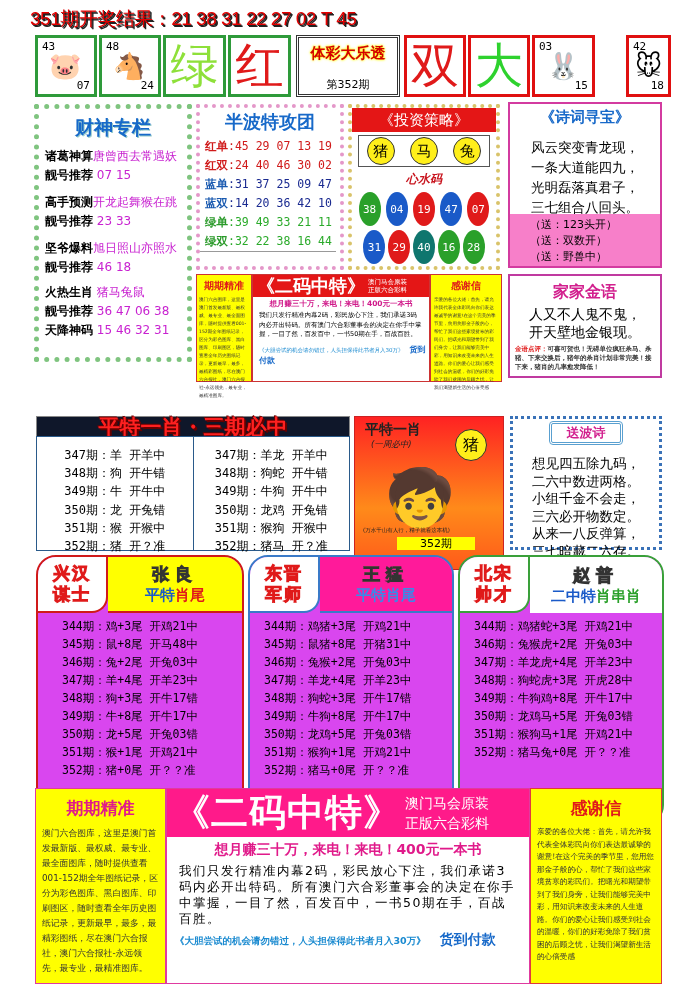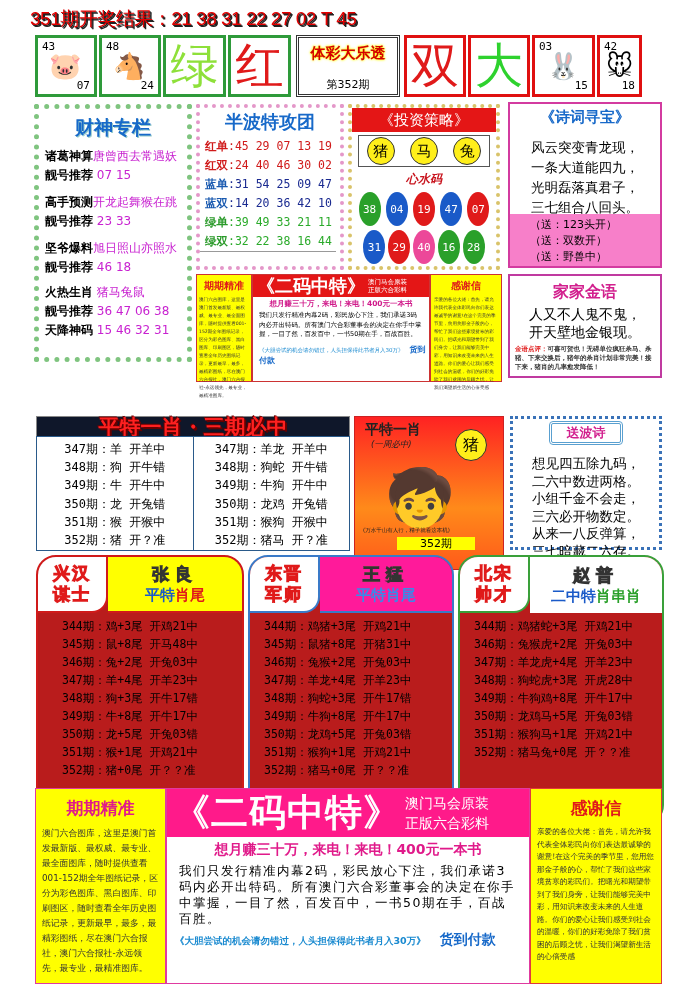--- a/index.html
+++ b/index.html
@@ -128,7 +128,7 @@
   <span class="animal">🐰</span>
   <span class="hnum" style="right:4px;bottom:2px">15</span>
 </div>
-<div class="abs hcell red" style="left:597px;width:45px">
+<div class="abs hcell red" style="left:626px;width:45px">
   <span class="hnum" style="left:4px;top:2px">42</span>
   <span class="animal">🐭</span>
   <span class="hnum" style="right:4px;bottom:2px">18</span>

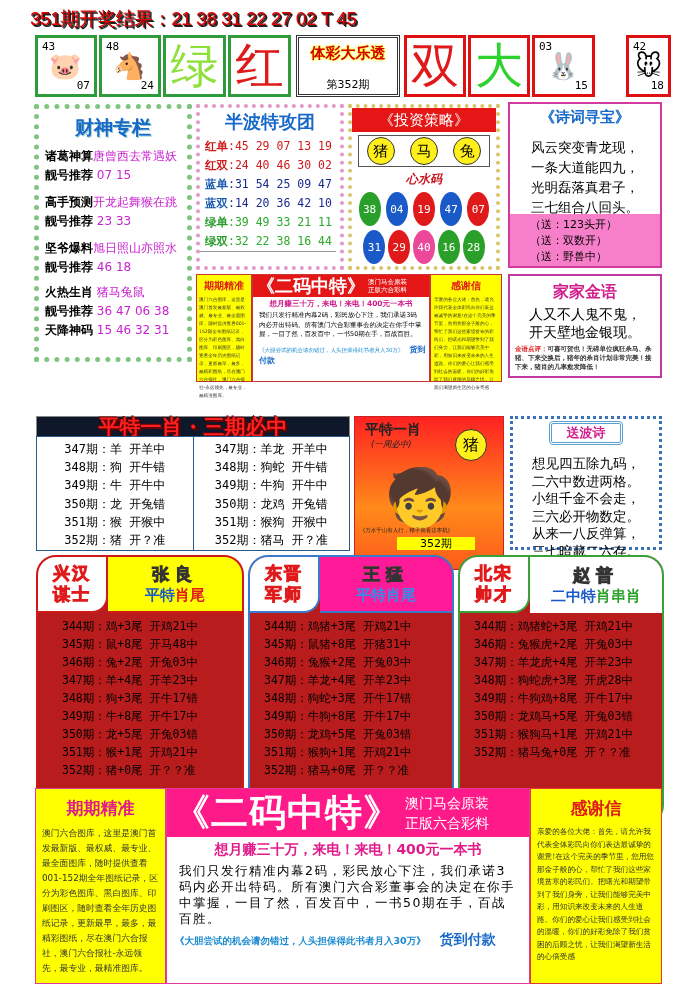--- a/index.html
+++ b/index.html
@@ -151,7 +151,7 @@
   <div class="title">半波特攻团</div>
   <div class="bp-row"><span class="k" style="color:#d01a1a">红单</span><span style="color:#d01a1a">:45 29 07 13 19</span></div>
   <div class="bp-row"><span class="k" style="color:#d01a1a">红双</span><span style="color:#d01a1a">:24 40 46 30 02</span></div>
-  <div class="bp-row"><span class="k" style="color:#1a5ab0">蓝单</span><span style="color:#1a2a90">:31 54 25 09 47</span></div>
+  <div class="bp-row"><span class="k" style="color:#1a5ab0">蓝单</span><span style="color:#1a2a90">:31 37 25 09 47</span></div>
   <div class="bp-row"><span class="k" style="color:#1a5ab0">蓝双</span><span style="color:#1a2a90">:14 20 36 42 10</span></div>
   <div class="bp-row"><span class="k" style="color:#2a9a2a">绿单</span><span style="color:#2aaa2a">:39 49 33 21 11</span></div>
   <div class="bp-row" style="border-bottom:1px solid #999;margin-right:4px"><span class="k" style="color:#2a9a2a">绿双</span><span style="color:#2aaa2a">:32 22 38 16 44</span></div>

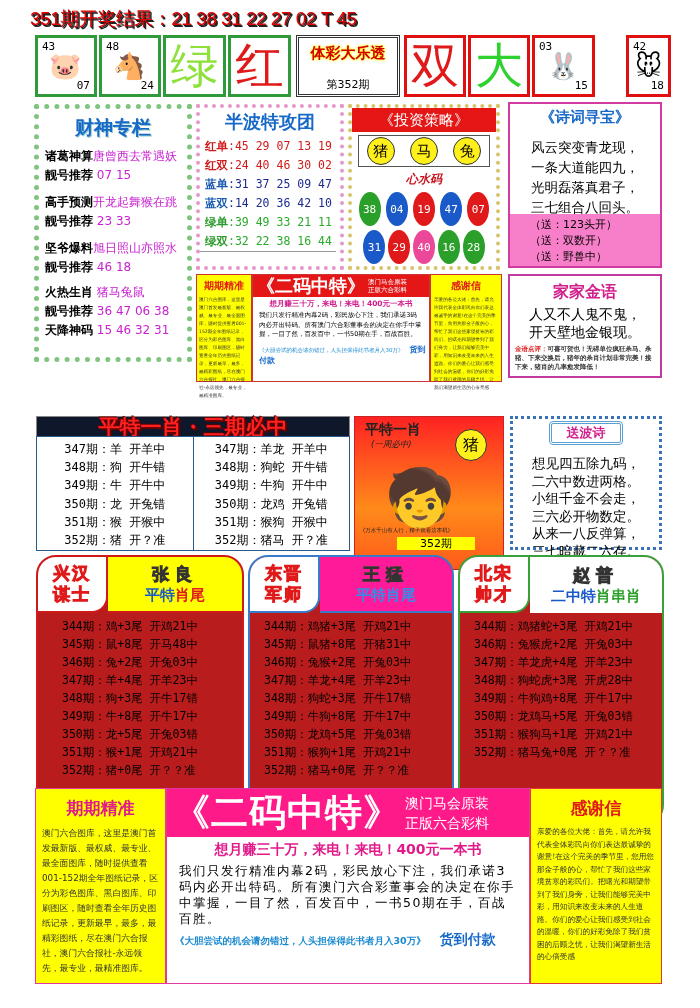--- a/index.html
+++ b/index.html
@@ -175,7 +175,7 @@
   <div class="nballs" style="border-bottom:4px solid #c2410c;padding-bottom:21px;margin:4px 6px">
     <div class="nball" style="background:#1a5ac8">31</div>
     <div class="nball" style="background:#e01a1a">29</div>
-    <div class="nball" style="background:#ec4899">40</div>
+    <div class="nball" style="background:#0f766e">40</div>
     <div class="nball" style="background:#2aa02a">16</div>
     <div class="nball" style="background:#2aa02a">28</div>
   </div>

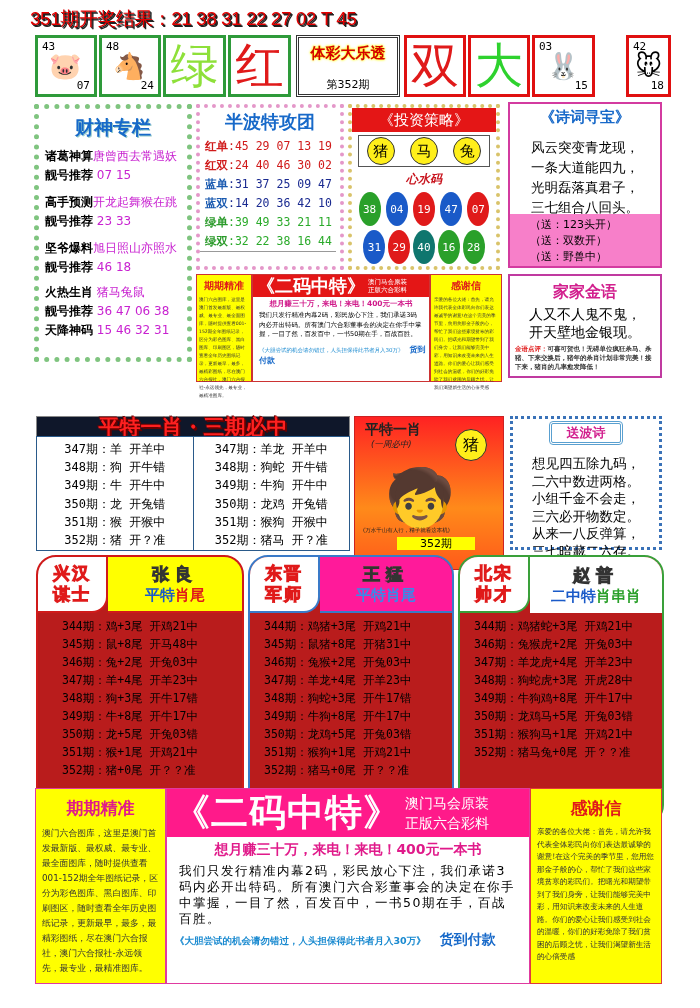--- a/index.html
+++ b/index.html
@@ -56,7 +56,7 @@
 .jinyu .c span{color:#e01a1a}
 .ptbanner{left:36px;top:416px;width:314px;height:46px;background:#0f172a;border:1px solid #888;display:flex;align-items:center;justify-content:center;font-size:23px;font-weight:bold;color:#ff2020;text-shadow:1px 1px 0 #600,-1px -1px 0 #600,2px 2px 0 #600}
 .ptgrid{left:36px;top:436px;width:314px;height:115px;border:1px solid #2a5a8a;display:flex;background:#fff}
-.ptgrid .col{flex:1;padding-top:3px}
+.ptgrid .col{flex:1;padding-top:9px}
 .ptgrid .col+.col{border-left:1px solid #2a5a8a}
 .ptgrid .r{font-size:12px;line-height:18.2px;text-align:center;font-family:"DejaVu Sans Mono",monospace;white-space:nowrap}
 .pingte{left:354px;top:416px;width:150px;height:154px;background:linear-gradient(#ff2222,#ff8a1a 60%,#ff5a1a);border:1px solid #c22}

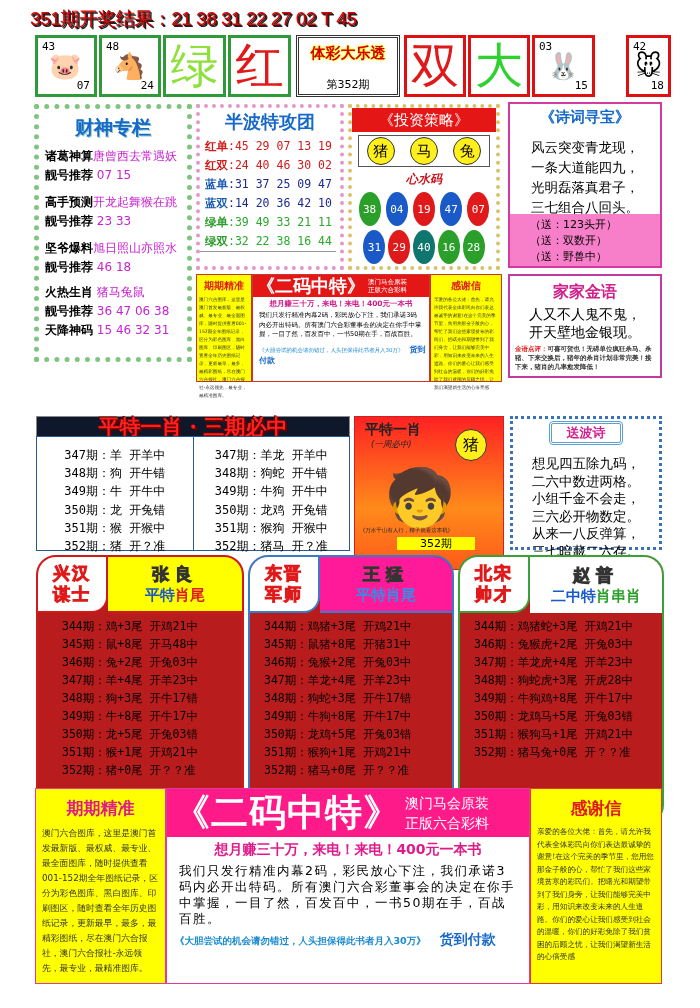--- a/index.html
+++ b/index.html
@@ -69,7 +69,7 @@
 .songbo{left:510px;top:416px;width:152px;height:134px;border:3px dotted #3a72b8;background:#fff}
 .songbo .t{margin:2px auto 0;width:74px;border:3px double #5aa0d0;text-align:center;color:#d2208e;font-size:13px;font-weight:bold;font-family:"DejaVu Serif",serif;border-radius:4px}
 .songbo .lines{font-size:13.5px;line-height:17.6px;text-align:center;margin-top:10px}
-.card{top:555px;height:270px;border:2px solid;border-radius:20px;background:#b91c1c;overflow:hidden}
+.card{top:555px;height:270px;border:2px solid;border-radius:20px;background:#d946ef;overflow:hidden}
 .card .cap{position:absolute;left:0;top:0;width:70px;height:56px;border:2px solid;border-radius:0 0 16px 0;border-top:none;border-left:none;background:#fff;display:flex;flex-direction:column;align-items:center;justify-content:center;font-size:17px;font-weight:bold;line-height:21px;color:#fff;-webkit-text-stroke:1px #e01a1a;letter-spacing:2px}
 .card .ttl{position:absolute;right:0;top:0;height:56px;display:flex;flex-direction:column;align-items:center;justify-content:center}
 .card .n1{font-size:17px;font-weight:bold;color:#ffef1a;-webkit-text-stroke:1px #333;letter-spacing:6px}

